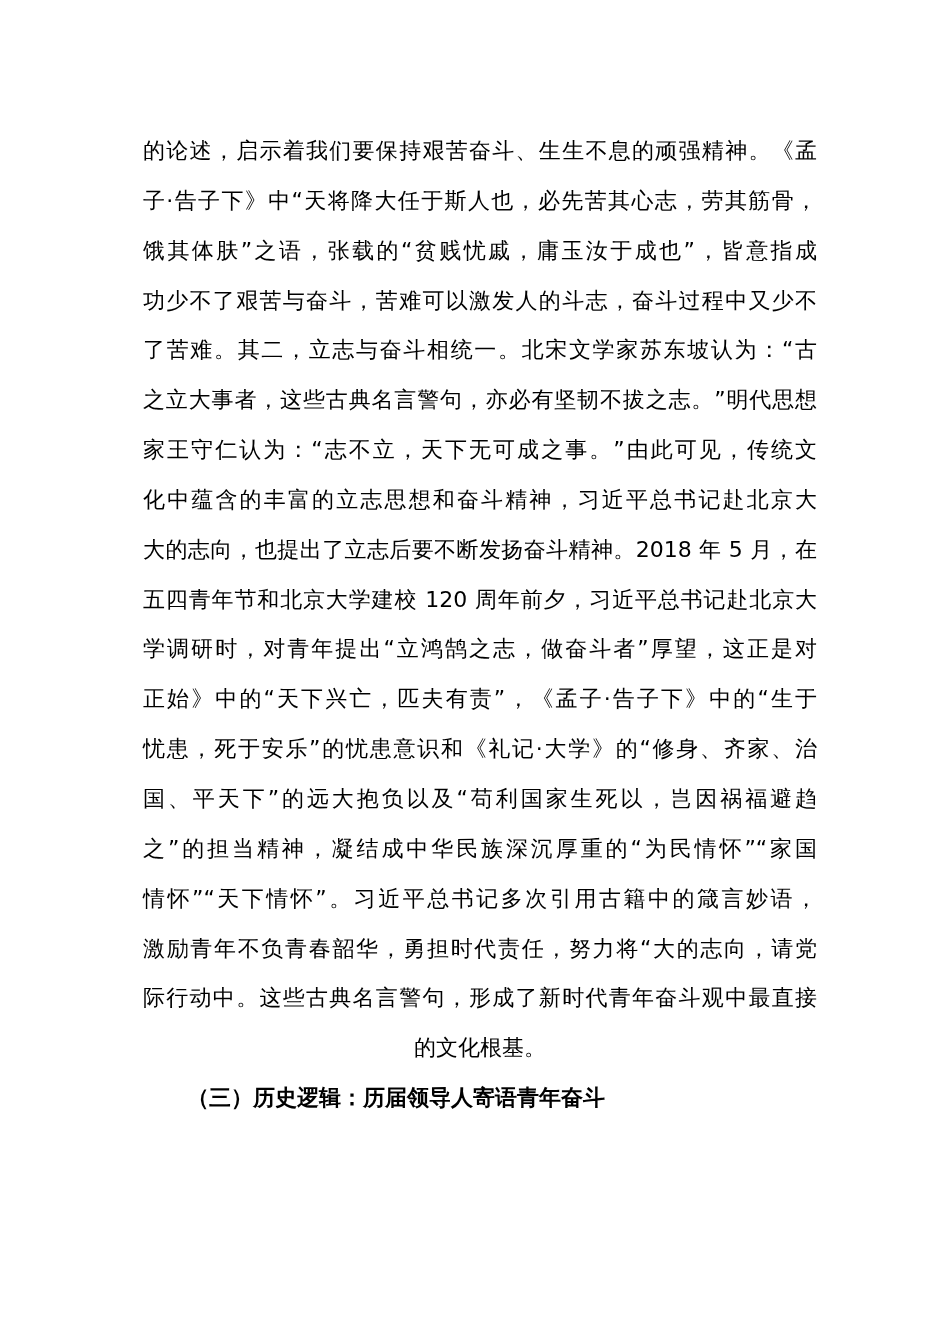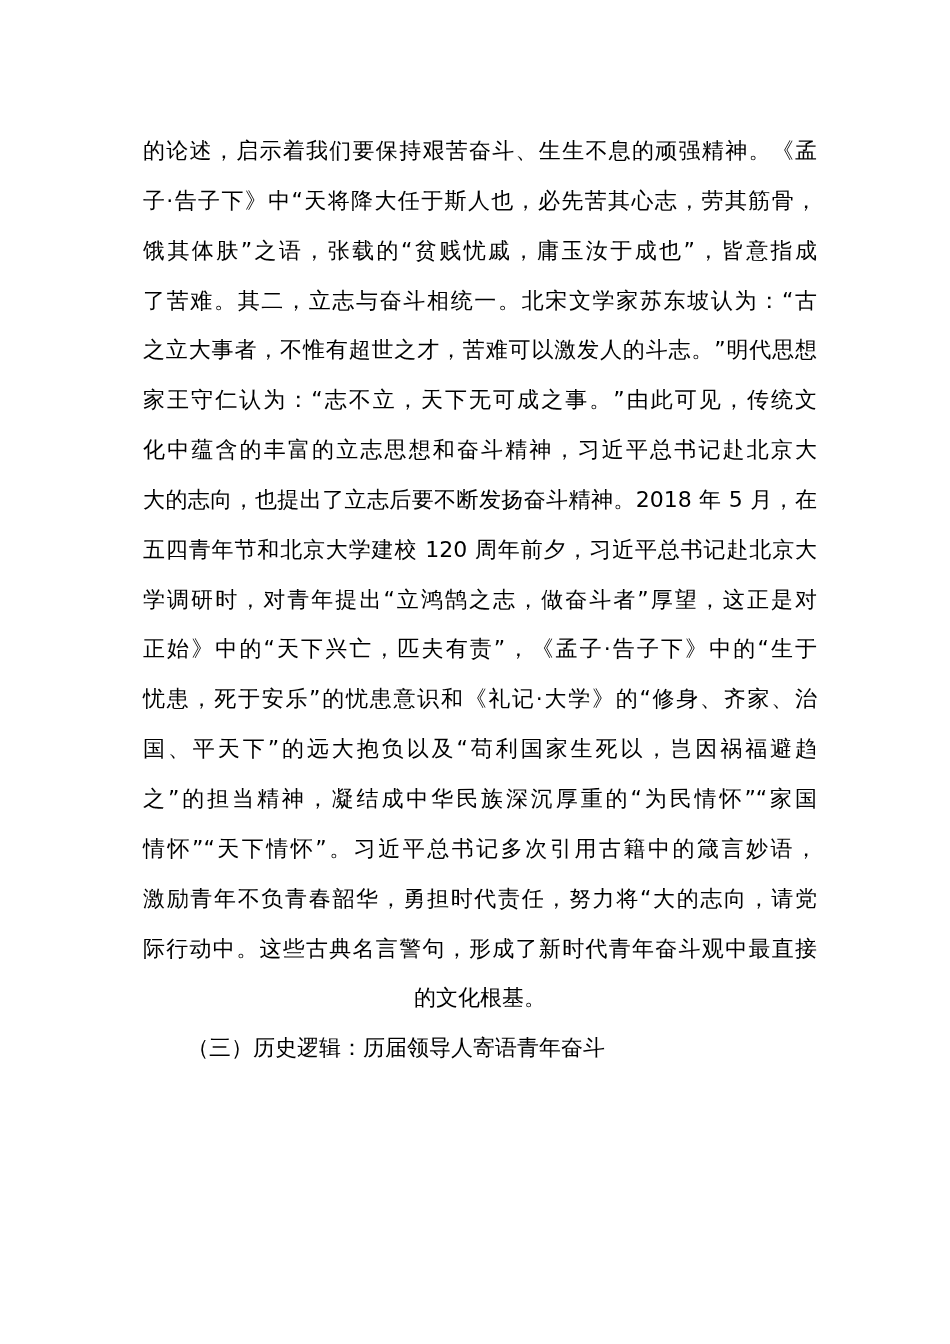--- a/index.html
+++ b/index.html
@@ -56,6 +56,7 @@
     <div class="line just">的论述，启示着我们要保持艰苦奋斗、生生不息的顽强精神。《孟</div>
     <div class="line just">子·告子下》中“天将降大任于斯人也，必先苦其心志，劳其筋骨，</div>
     <div class="line just">饿其体肤”之语，张载的“贫贱忧戚，庸玉汝于成也”，皆意指成</div>
+    <div class="line just">功少不了艰苦与奋斗，苦难可以激发人的斗志，奋斗过程中又少不</div>
     <div class="line just">了苦难。其二，立志与奋斗相统一。北宋文学家苏东坡认为：“古</div>
     <div class="line just">之立大事者，不惟有超世之才，苦难可以激发人的斗志。”明代思想</div>
     <div class="line just">家王守仁认为：“志不立，天下无可成之事。”由此可见，传统文</div>

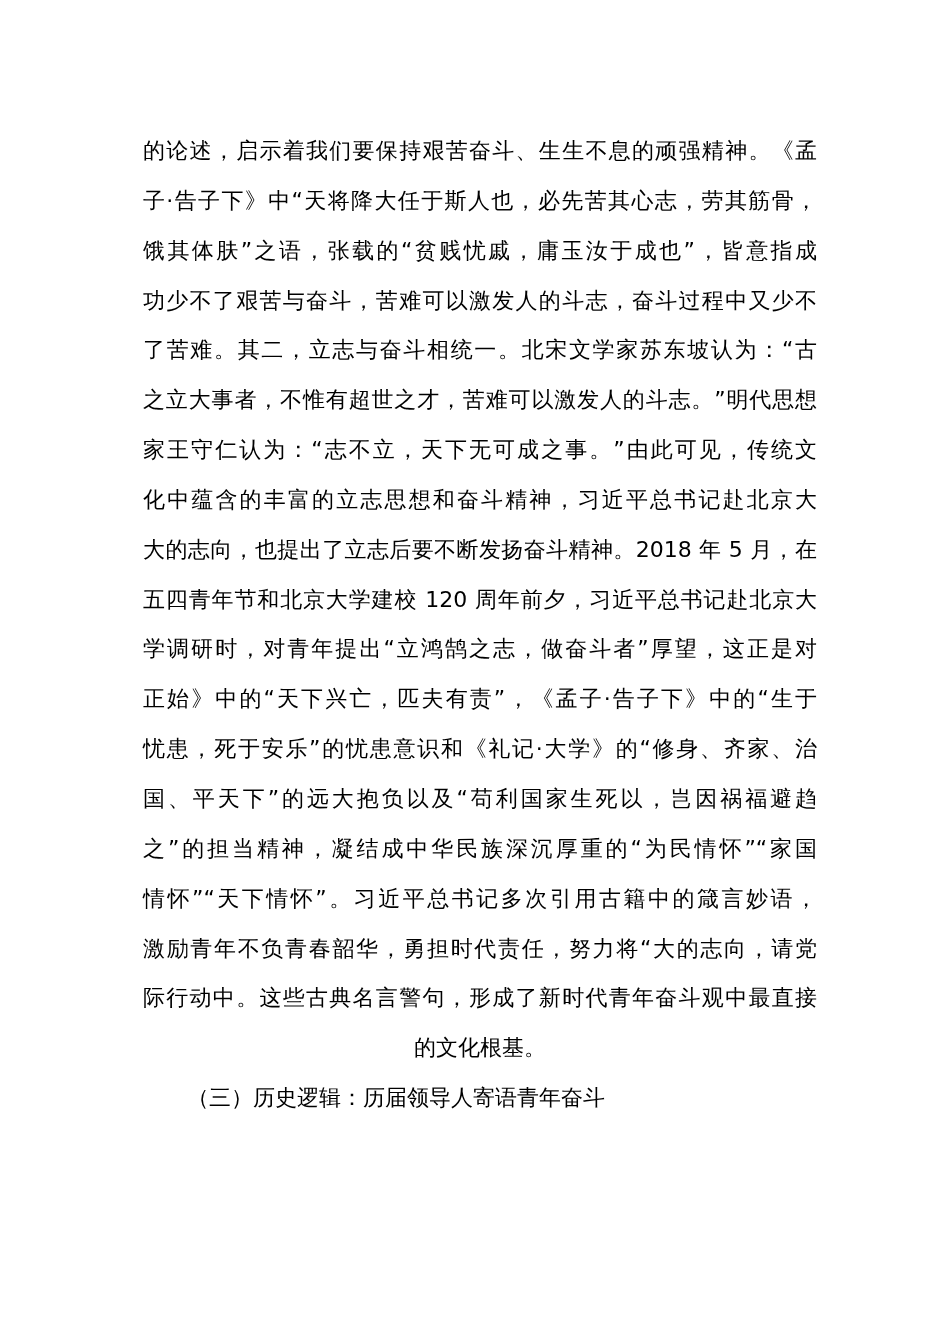--- a/index.html
+++ b/index.html
@@ -58,7 +58,7 @@
     <div class="line just">饿其体肤”之语，张载的“贫贱忧戚，庸玉汝于成也”，皆意指成</div>
     <div class="line just">功少不了艰苦与奋斗，苦难可以激发人的斗志，奋斗过程中又少不</div>
     <div class="line just">了苦难。其二，立志与奋斗相统一。北宋文学家苏东坡认为：“古</div>
-    <div class="line just">之立大事者，不惟有超世之才，苦难可以激发人的斗志。”明代思想</div>
+    <div class="line just">之立大事者，这些古典名言警句，亦必有坚韧不拔之志。”明代思想</div>
     <div class="line just">家王守仁认为：“志不立，天下无可成之事。”由此可见，传统文</div>
     <div class="line just">化中蕴含的丰富的立志思想和奋斗精神，习近平总书记赴北京大</div>
     <div class="line just">大的志向，也提出了立志后要不断发扬奋斗精神。2018 年 5 月，在</div>

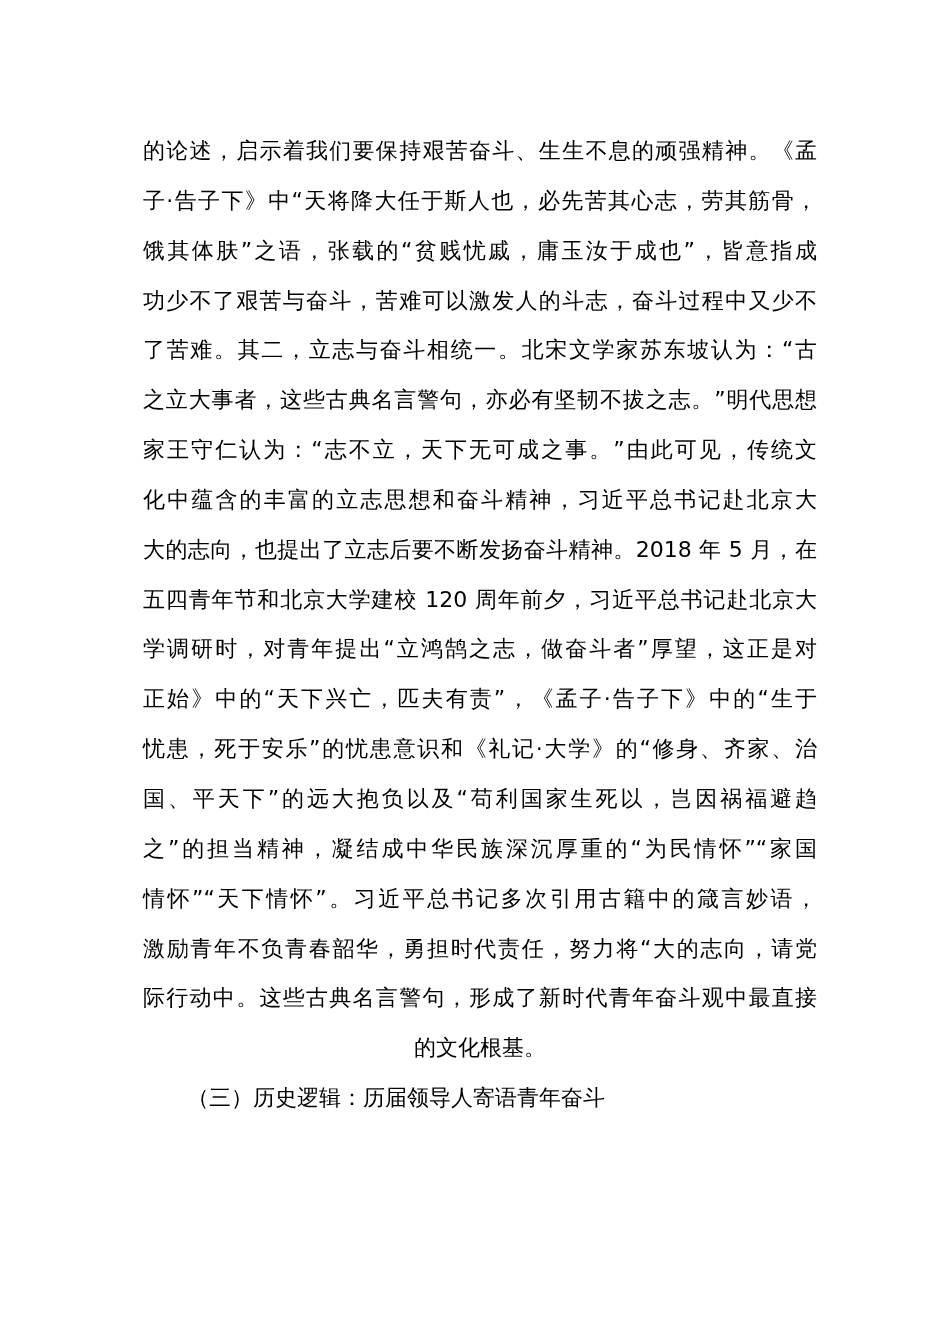--- a/index.html
+++ b/index.html
@@ -46,6 +46,7 @@
     line-height: 28px;
     text-indent: 44px;
     text-align: left;
+    font-weight: bold;
   }
 </style>
 </head>

